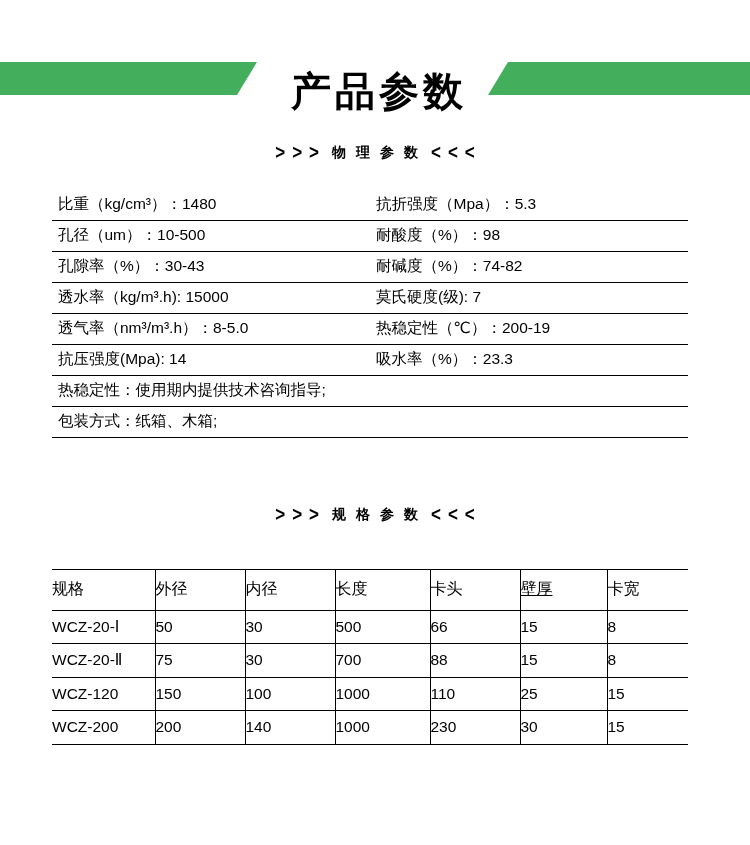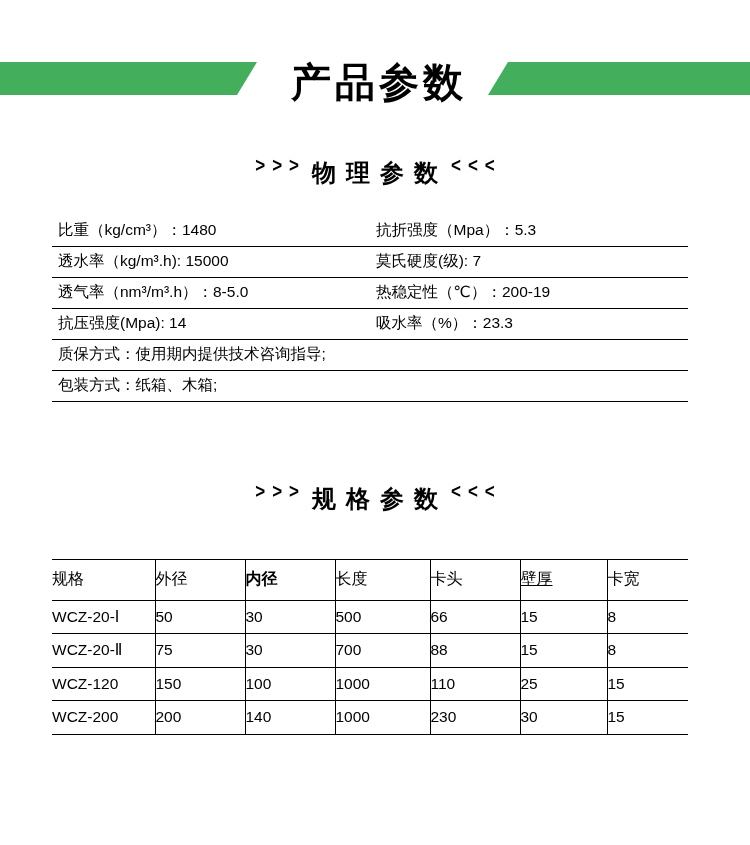--- a/index.html
+++ b/index.html
@@ -21,7 +21,7 @@
   .page-title {
     position: absolute; left: 8px; right: 0; top: 50%;
     transform: translateY(-52%);
-    margin: 4px; text-align: center;
+    margin: 13px; text-align: center;
     font-size: 40px; font-weight: 700; letter-spacing: 4px;
     line-height: 1.1; white-space: nowrap;
   }

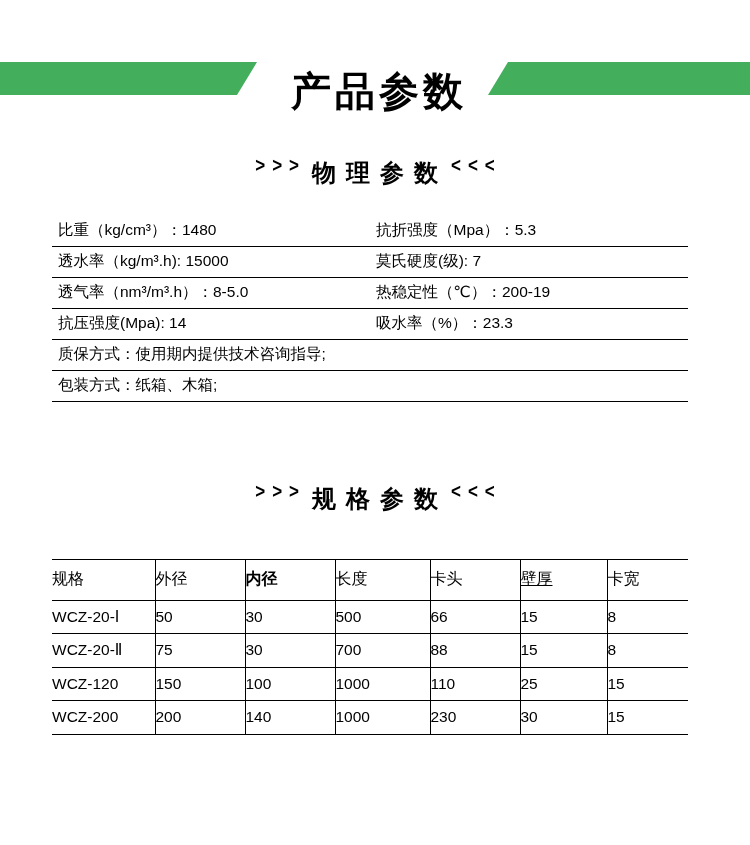--- a/index.html
+++ b/index.html
@@ -39,7 +39,7 @@
   }
   .arrows.lead { margin-right: 6px; }
   .arrows.tail { margin-left: 13px; margin-right: -7px; }
-  .heading-text { font-size: 24px; letter-spacing: 10px; margin-right: -10px; margin-top: 14px; }
+  .heading-text { font-size: 14px; letter-spacing: 10px; margin-right: -10px; }
 
   
   table { border-collapse: collapse; table-layout: fixed; }

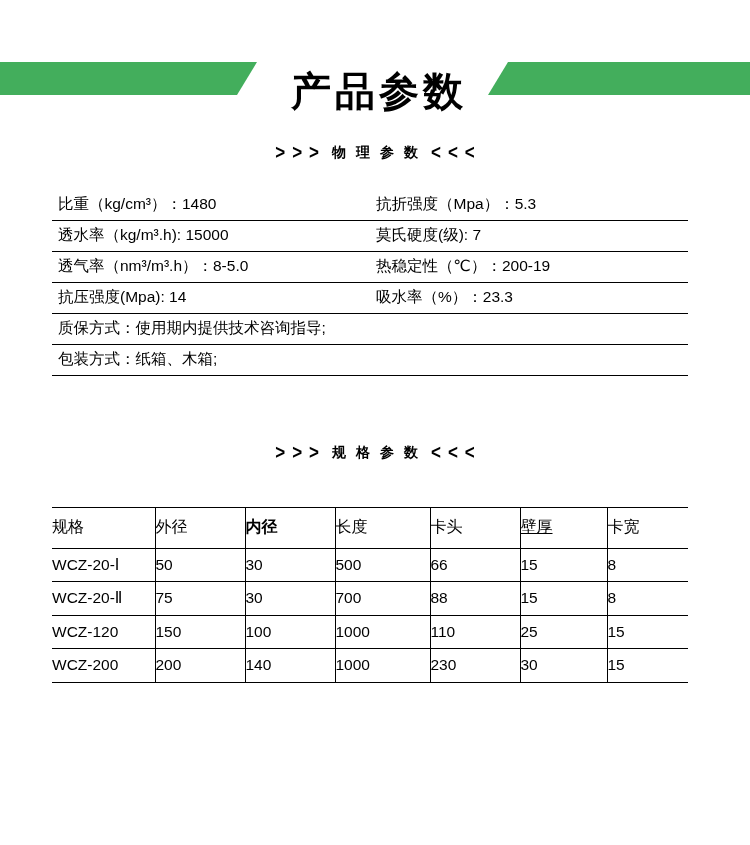--- a/index.html
+++ b/index.html
@@ -98,6 +98,10 @@
         <td>抗折强度（Mpa）：5.3</td>
       </tr>
       <tr>
+        <td class="col-left">孔径（um）：10-500</td>
+        <td>耐酸度（%）：98</td>
+      </tr>
+      <tr>
         <td class="col-left">透水率（kg/m³.h): 15000</td>
         <td>莫氏硬度(级): 7</td>
       </tr>

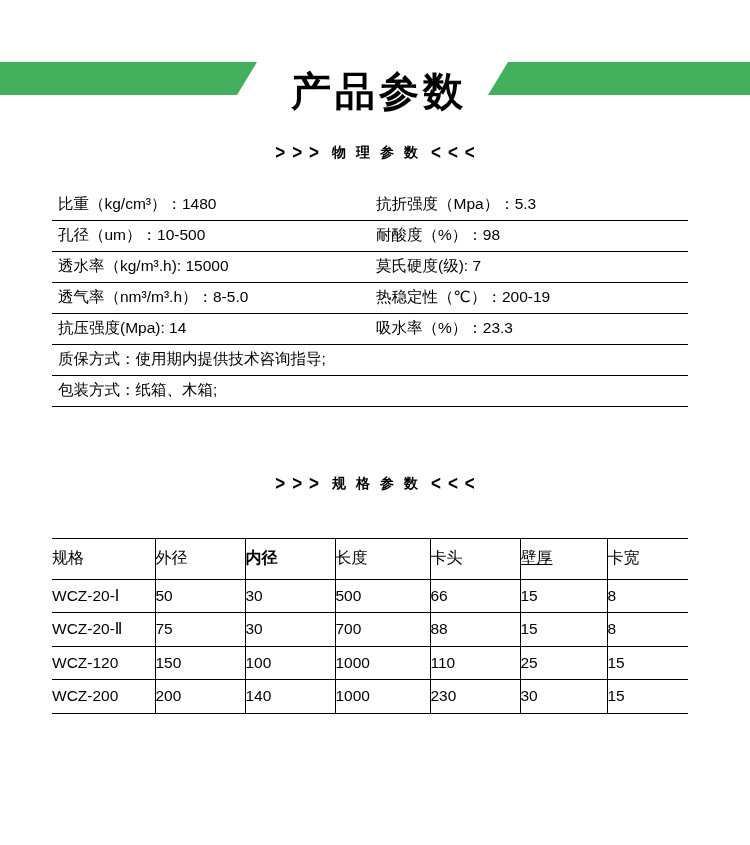--- a/index.html
+++ b/index.html
@@ -102,6 +102,10 @@
         <td>耐酸度（%）：98</td>
       </tr>
       <tr>
+        <td class="col-left">孔隙率（%）：30-43</td>
+        <td>耐碱度（%）：74-82</td>
+      </tr>
+      <tr>
         <td class="col-left">透水率（kg/m³.h): 15000</td>
         <td>莫氏硬度(级): 7</td>
       </tr>

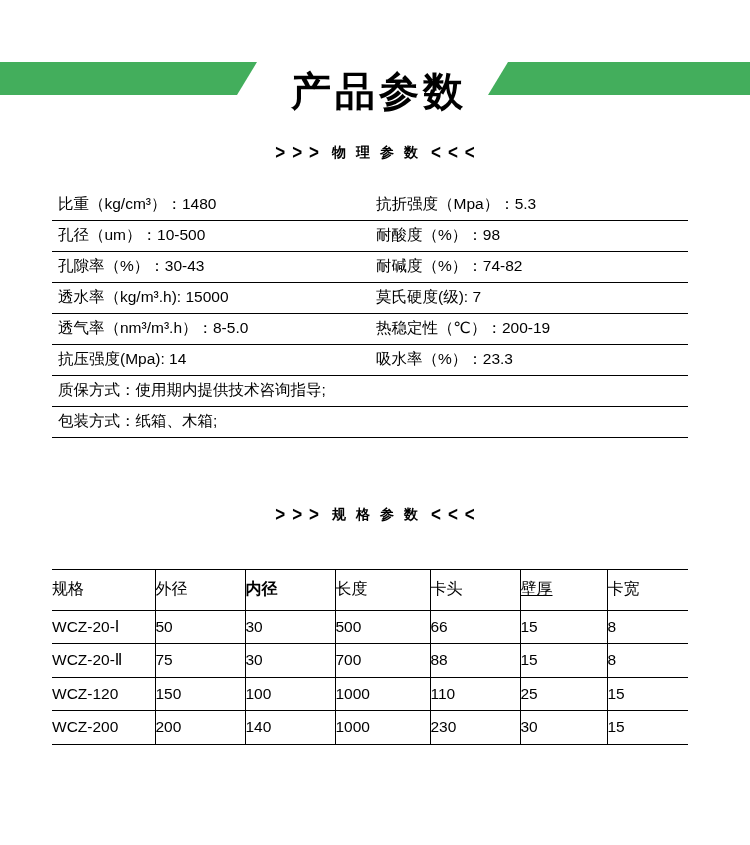--- a/index.html
+++ b/index.html
@@ -118,7 +118,7 @@
         <td>吸水率（%）：23.3</td>
       </tr>
       <tr>
-        <td colspan="2">质保方式：使用期内提供技术咨询指导;</td>
+        <td colspan="2">热稳定性：使用期内提供技术咨询指导;</td>
       </tr>
       <tr>
         <td colspan="2">包装方式：纸箱、木箱;</td>

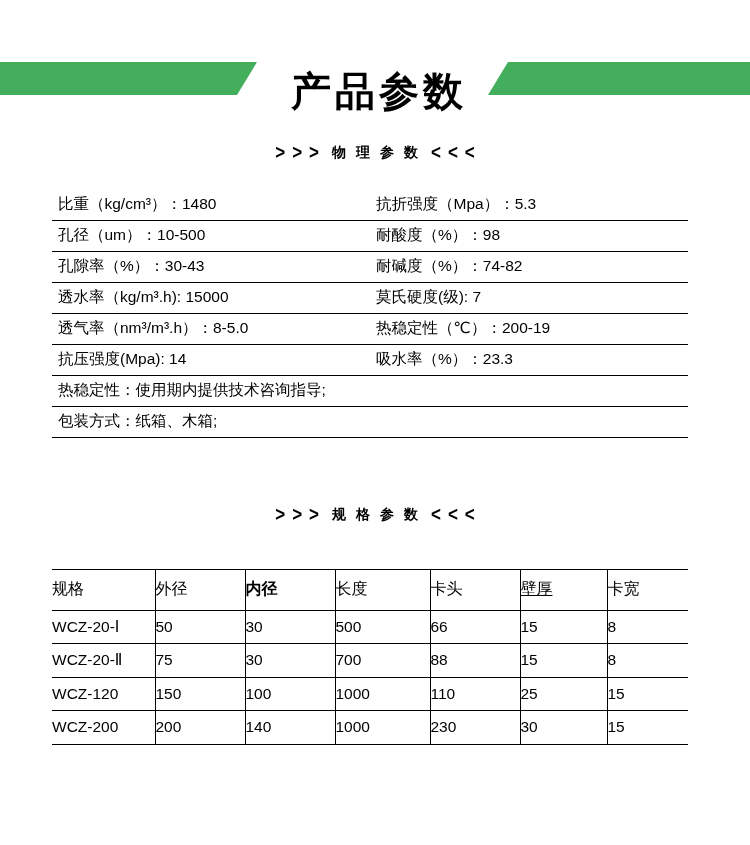--- a/index.html
+++ b/index.html
@@ -68,7 +68,7 @@
   .spec-table th + th, .spec-table td + td { border-left: 1px solid #000; margin-top: 32px; }
   .spec-table .c0 { width: 103px; }
   .spec-table .c1 { width: 90px; }
-  .spec-table .c2 { width: 90px; font-weight: bold; }
+  .spec-table .c2 { width: 90px; }
   .spec-table .c3 { width: 95px; }
   .spec-table .c4 { width: 90px; }
   .spec-table .c5 { width: 87px; text-decoration: underline; }

